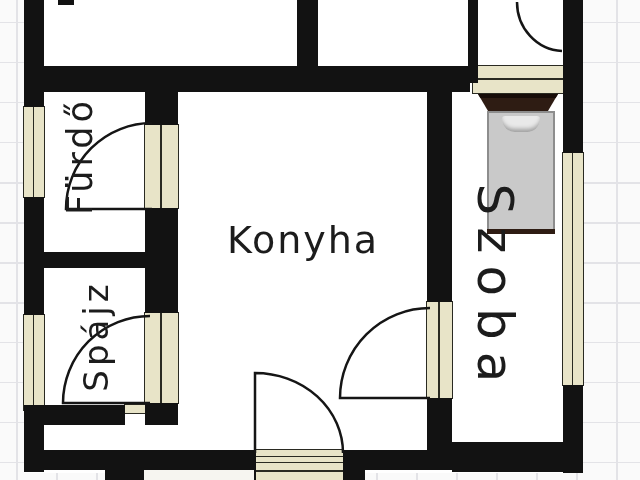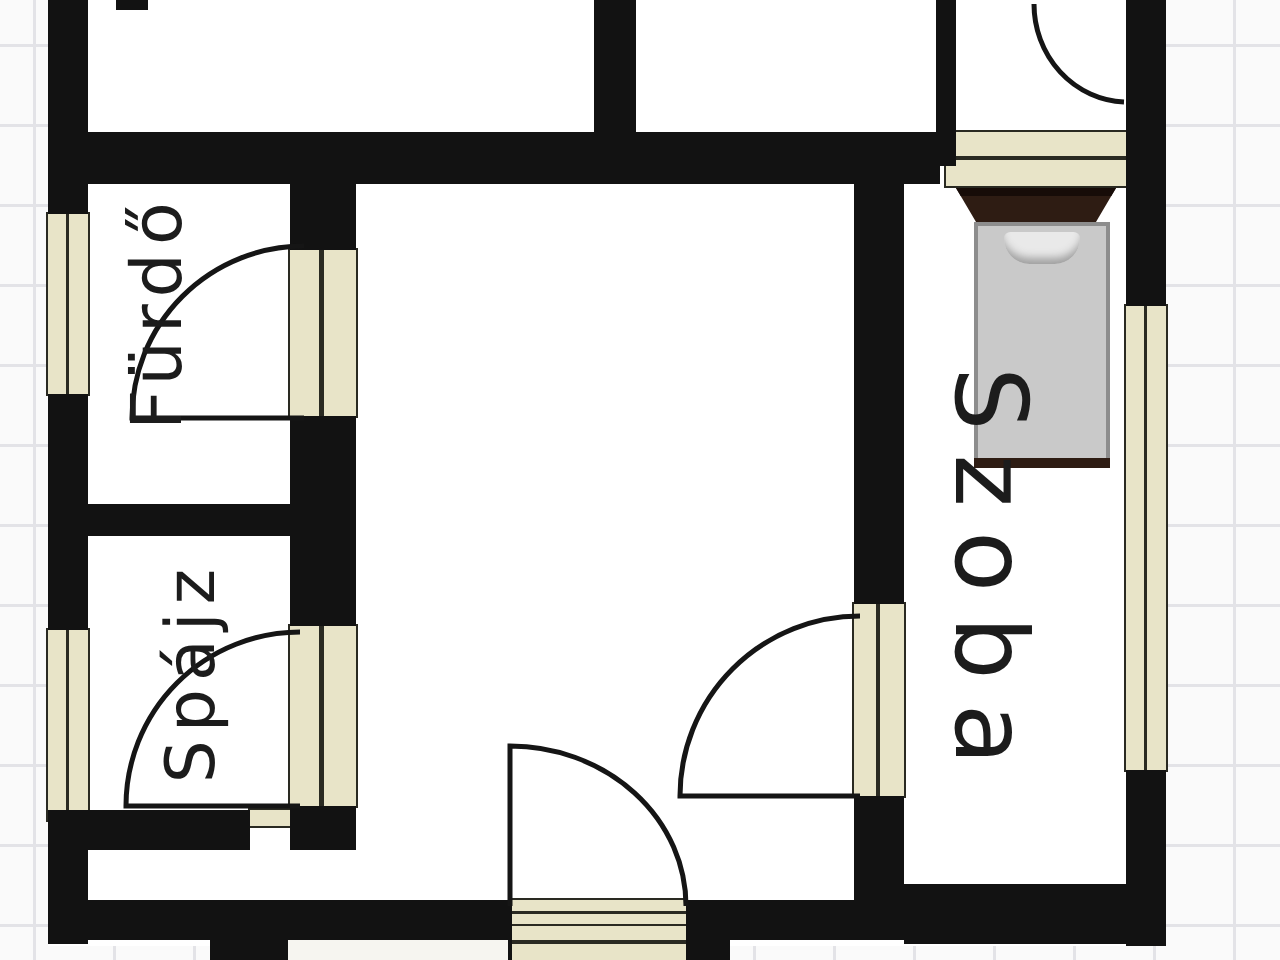--- a/index.html
+++ b/index.html
@@ -104,6 +104,7 @@
 
   <div class="abs room-label rot-ccw lbl-furdo">Fürdő</div>
   <div class="abs room-label rot-ccw lbl-spajz">Spájz</div>
+  <div class="abs room-label lbl-konyha">Konyha</div>
   <div class="abs room-label rot-cw lbl-szoba">Szoba</div>
 
 </div>

